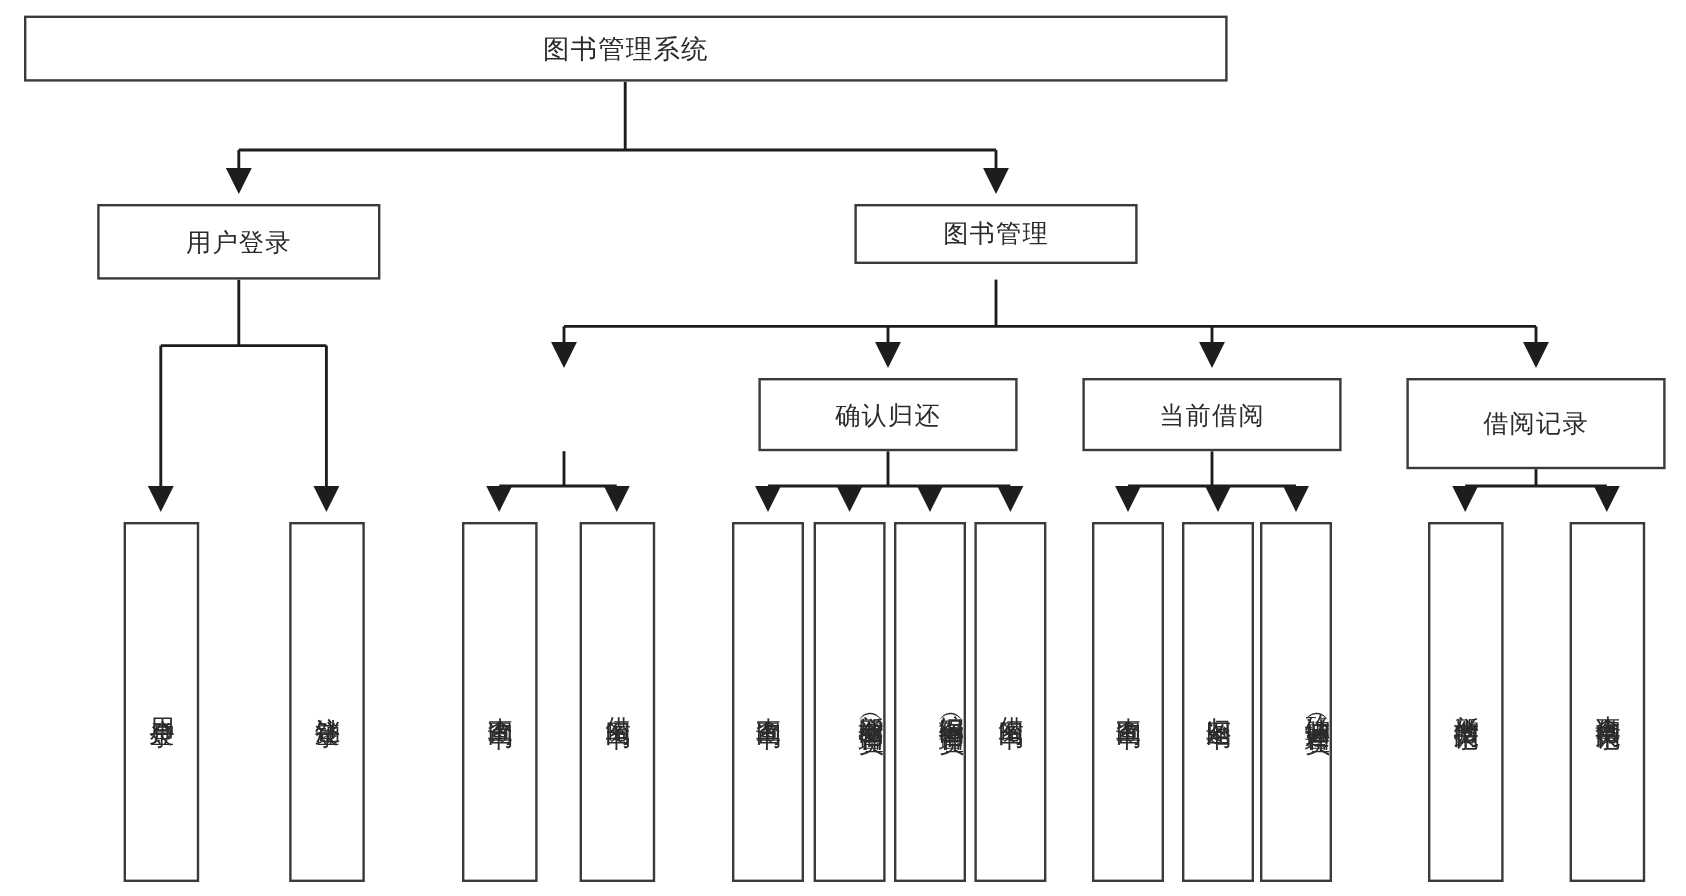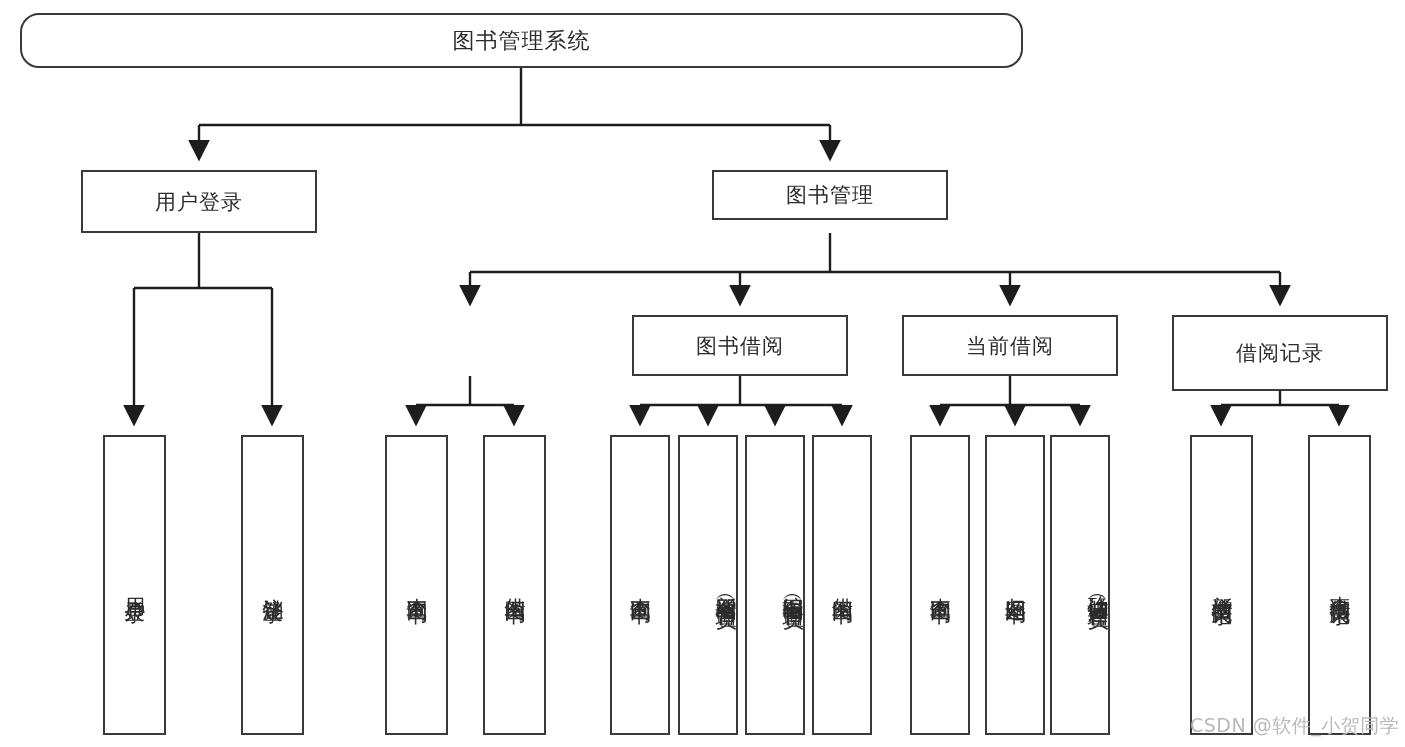--- a/index.html
+++ b/index.html
@@ -121,7 +121,7 @@
     </g>
   </svg>
 
-  <div class="node node-h node-root" style="left:20px;top:13px;width:1003px;height:55px;border-radius:19px;">图书管理系统</div>
+  <div class="node node-h node-root" style="left:20px;top:13px;width:1003px;height:55px;">图书管理系统</div>
 
   <div class="node node-h" style="left:81px;top:170px;width:236px;height:63px;">用户登录</div>
   <div class="node node-h" style="left:712px;top:170px;width:236px;height:50px;">图书管理</div>

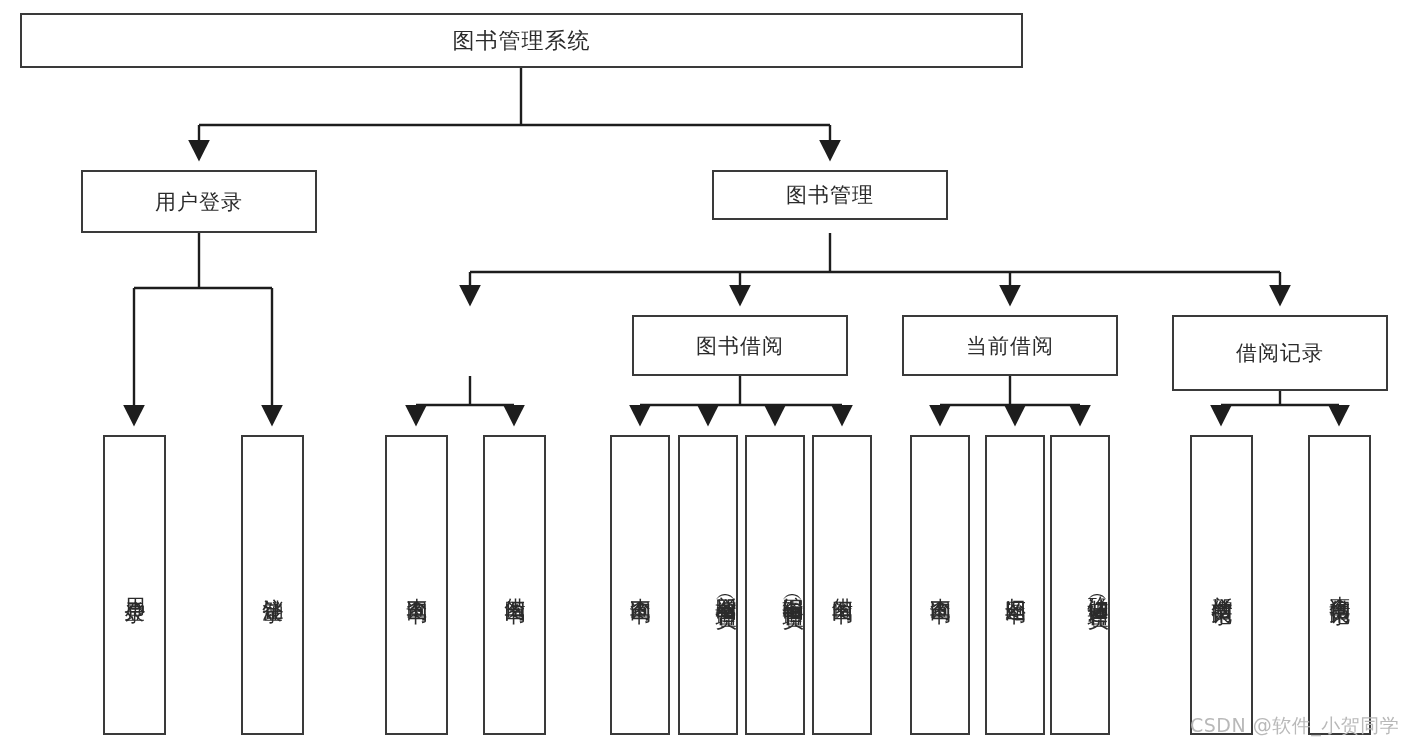--- a/index.html
+++ b/index.html
@@ -126,7 +126,7 @@
   <div class="node node-h" style="left:81px;top:170px;width:236px;height:63px;">用户登录</div>
   <div class="node node-h" style="left:712px;top:170px;width:236px;height:50px;">图书管理</div>
 
-  <div class="node node-h" style="left:632px;top:315px;width:216px;height:61px;">图书借阅</div>
+  <div class="node node-h" style="left:632px;top:315px;width:216px;height:61px;">确认归还</div>
   <div class="node node-h" style="left:902px;top:315px;width:216px;height:61px;font-family:Liberation Serif, serif;">当前借阅</div>
   <div class="node node-h" style="left:1172px;top:315px;width:216px;height:76px;">借阅记录</div>
 

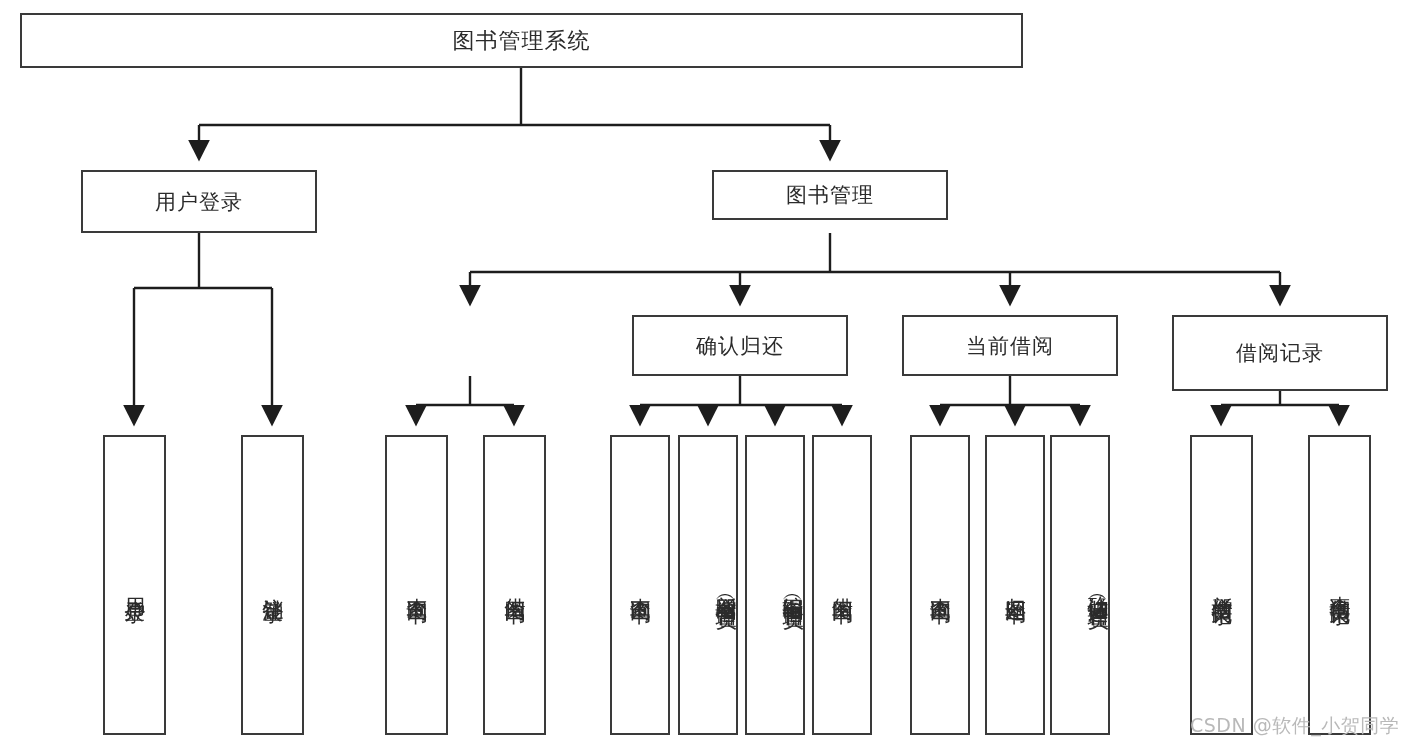--- a/index.html
+++ b/index.html
@@ -148,7 +148,6 @@
   <div class="node node-v center-v" style="left:1190px;top:435px;width:63px;height:300px;">新增借阅记录</div>
   <div class="node node-v center-v" style="left:1308px;top:435px;width:63px;height:300px;">查询借阅记录</div>
 
-  <div class="watermark" style="left:1190px;top:713px;">CSDN @软件_小贺同学</div>
 
 </div>
 

